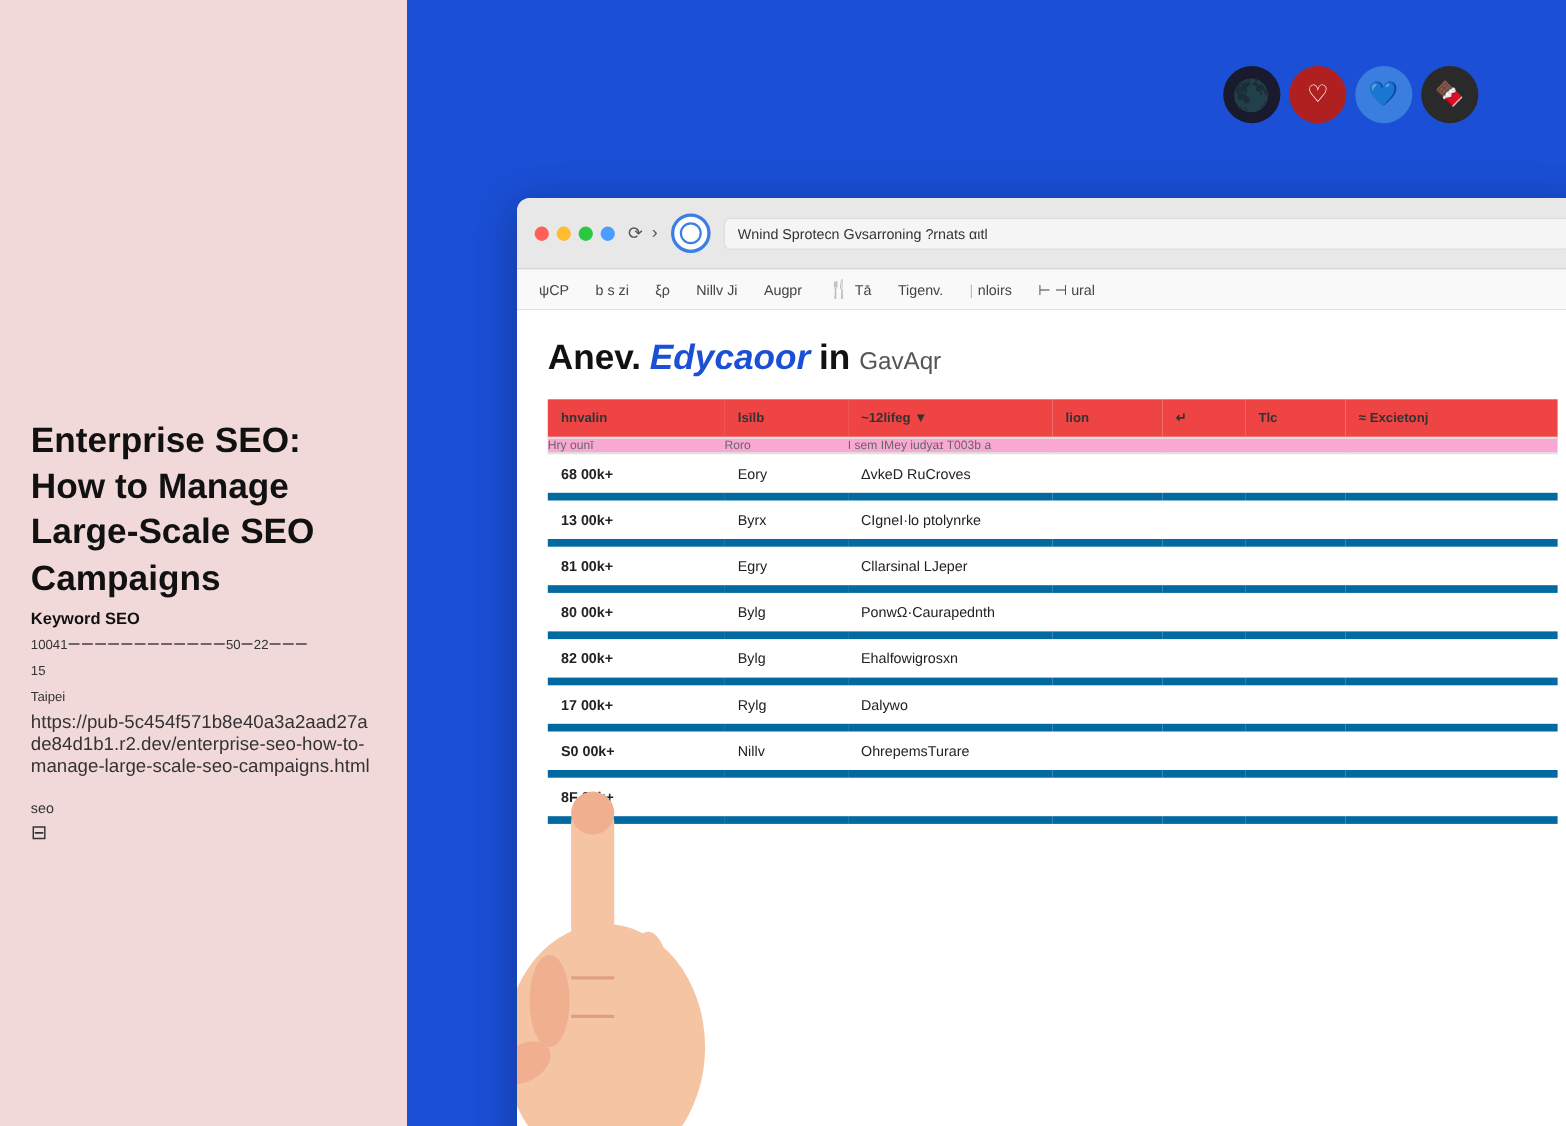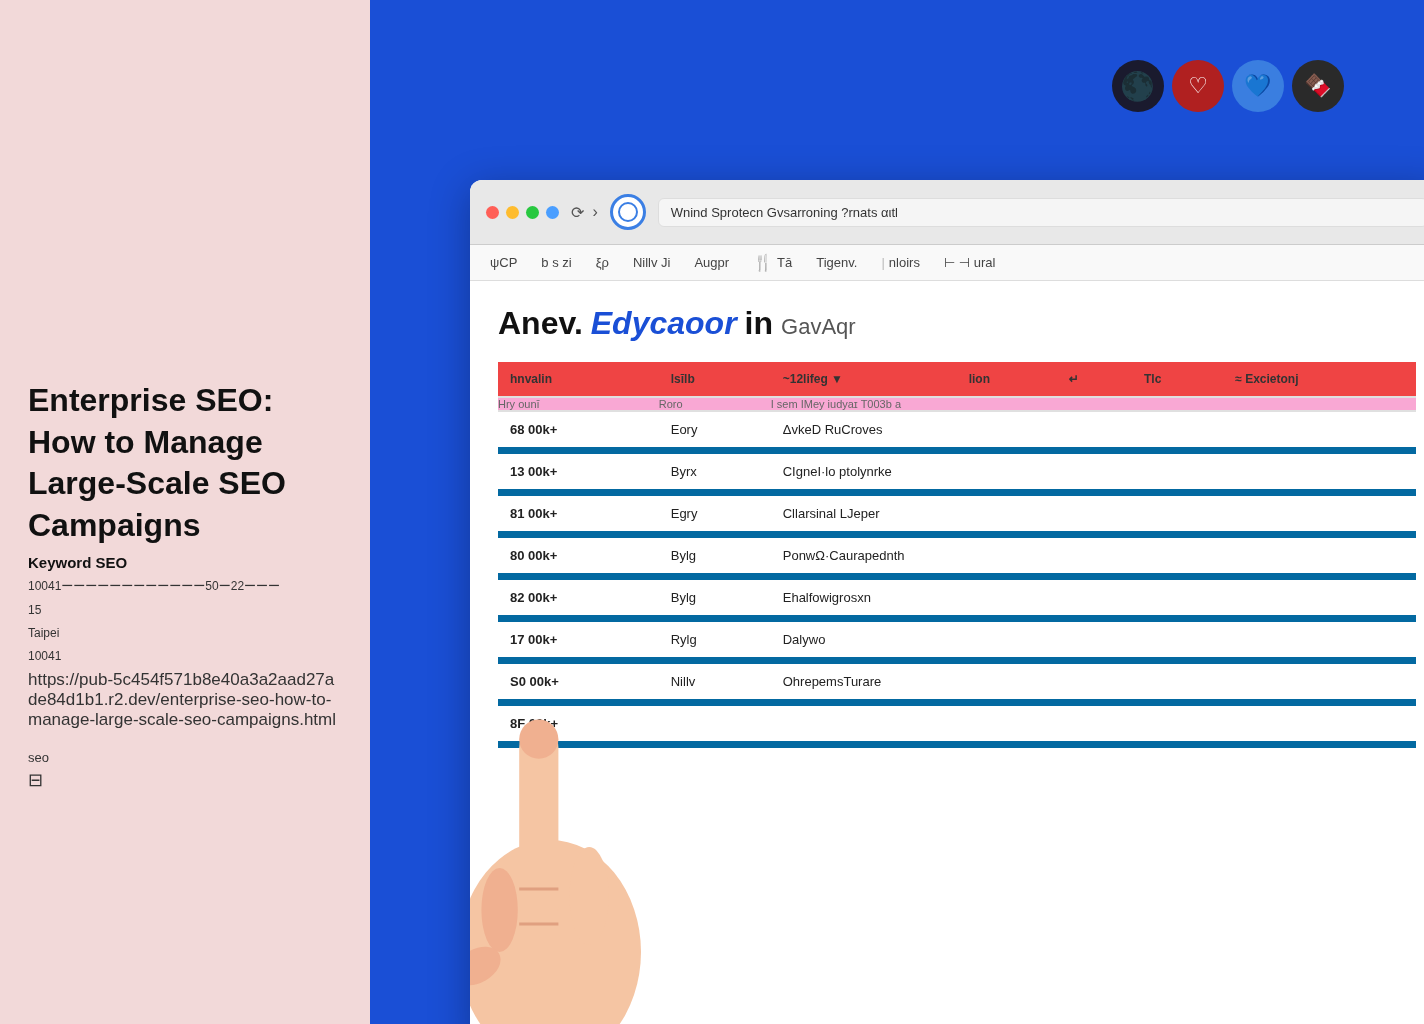--- a/index.html
+++ b/index.html
@@ -255,7 +255,6 @@
   <div class="meta-info">10041ーーーーーーーーーーーー50ー22ーーー</div>
   <div class="meta-info">15</div>
   <div class="meta-info">Taipei</div>
-  <div class="meta-info">10041</div>
   <div class="url-info">https://pub-5c454f571b8e40a3a2aad27ade84d1b1.r2.dev/enterprise-seo-how-to-manage-large-scale-seo-campaigns.html</div>
   <div class="tag-seo">seo</div>
   <div class="tag-icon">⊟</div>

